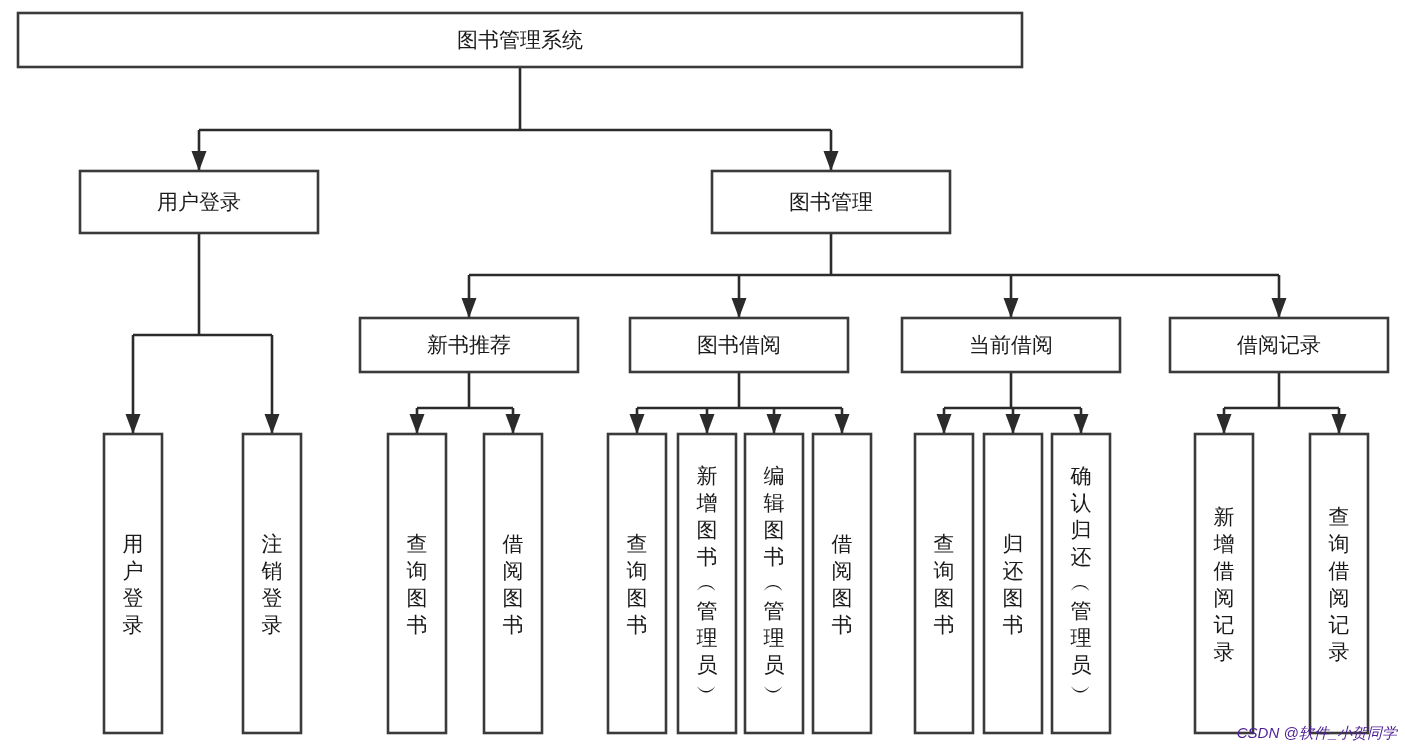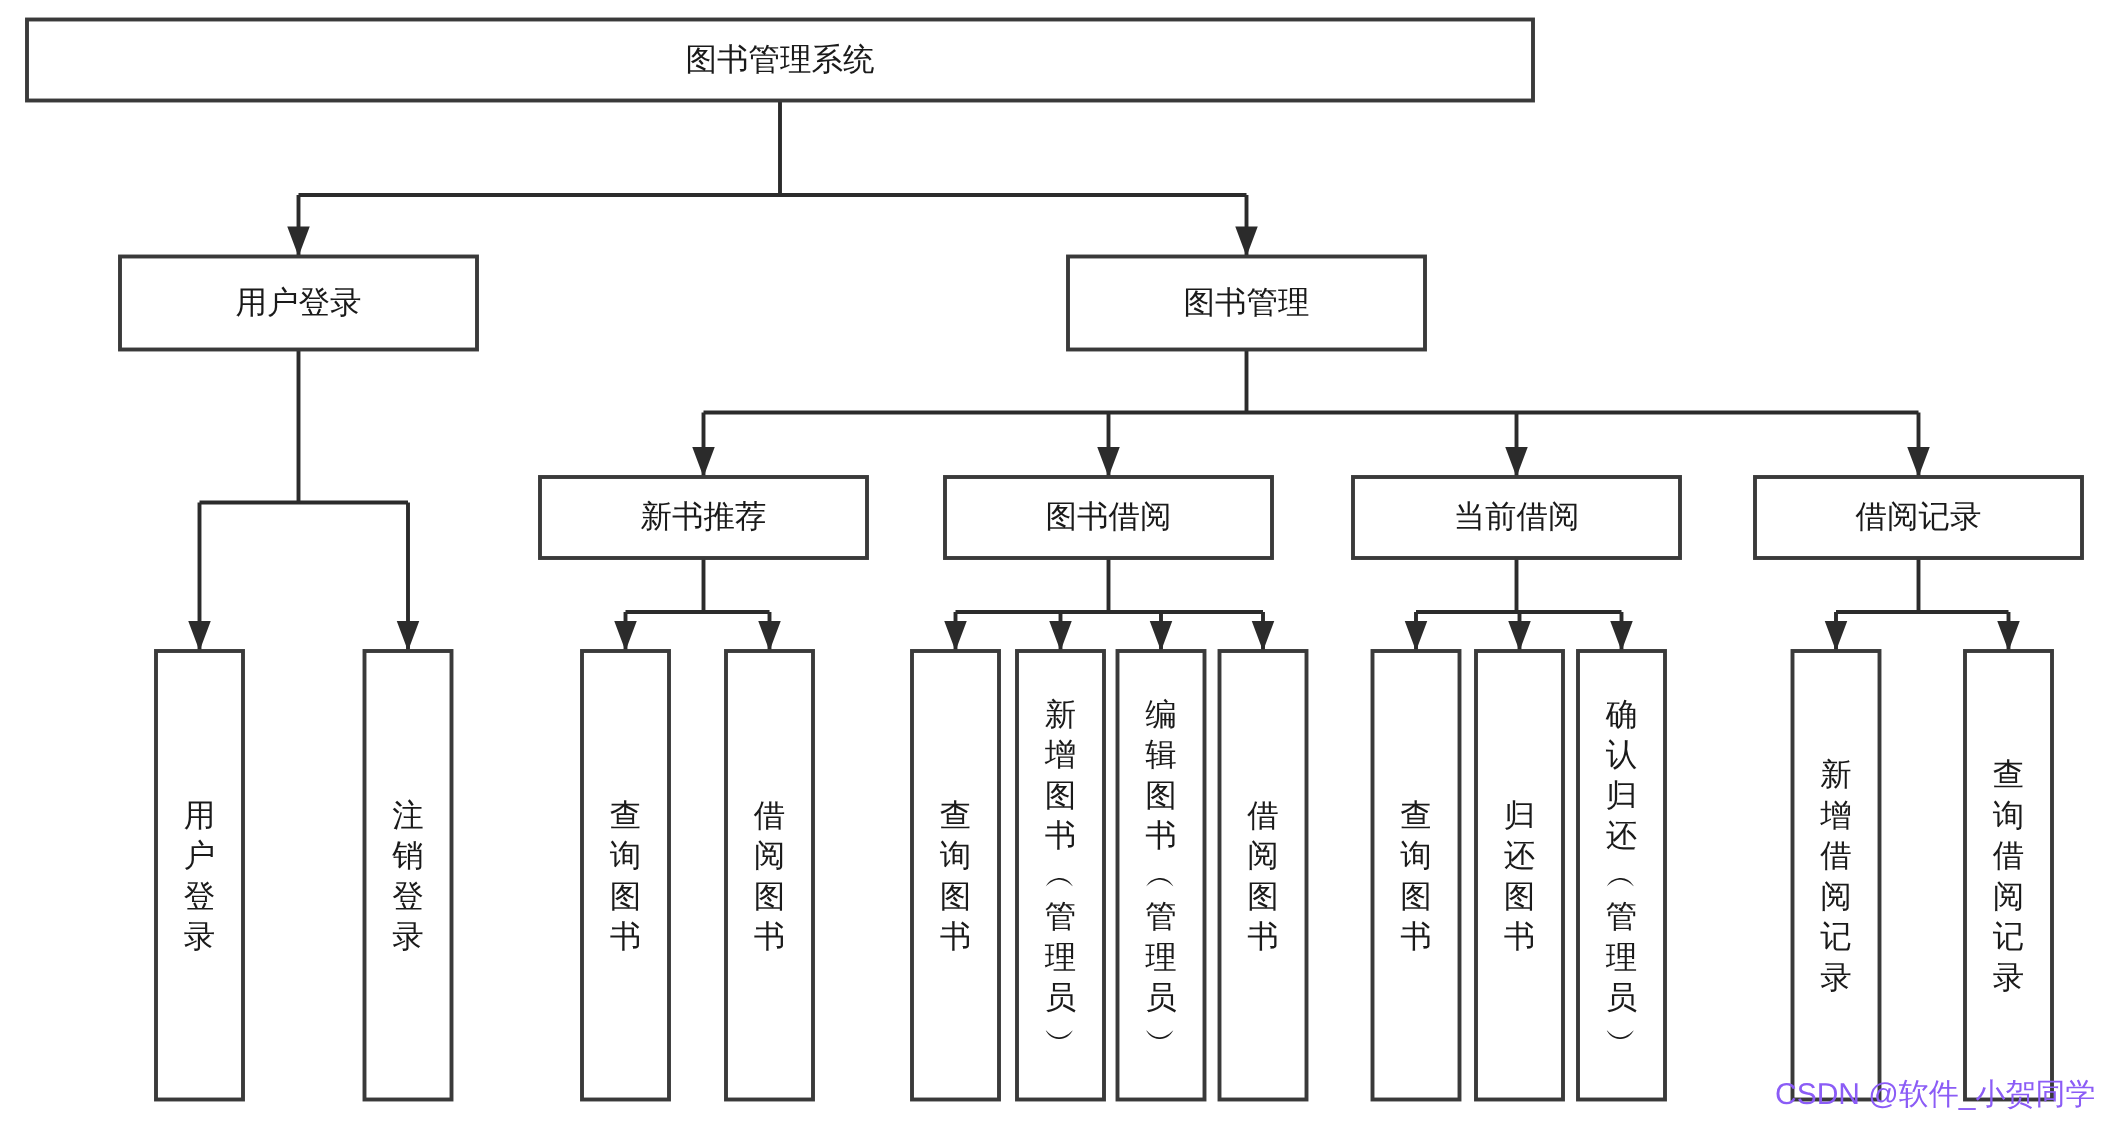--- a/index.html
+++ b/index.html
@@ -11,7 +11,7 @@
   .node-label-v{fill:#1a1a1a;font-family:"Liberation Sans","DejaVu Sans",sans-serif;font-size:21px;text-anchor:middle;}
   .edge{stroke:#2b2b2b;stroke-width:2.6;fill:none;stroke-linecap:butt;}
   .arrow-head{fill:#2b2b2b;}
-  .watermark{position:absolute;right:8px;bottom:4px;color:#8b5cf6;font-size:20px;font-family:"Liberation Sans","DejaVu Sans",sans-serif;white-space:nowrap;pointer-events:none;}
+  .watermark{position:absolute;right:8px;bottom:4px;color:#4c1d95;font-size:15px;font-family:"Liberation Sans","DejaVu Sans",sans-serif;white-space:nowrap;pointer-events:none;font-style:italic;}
 </style>
 </head>
 <body>

